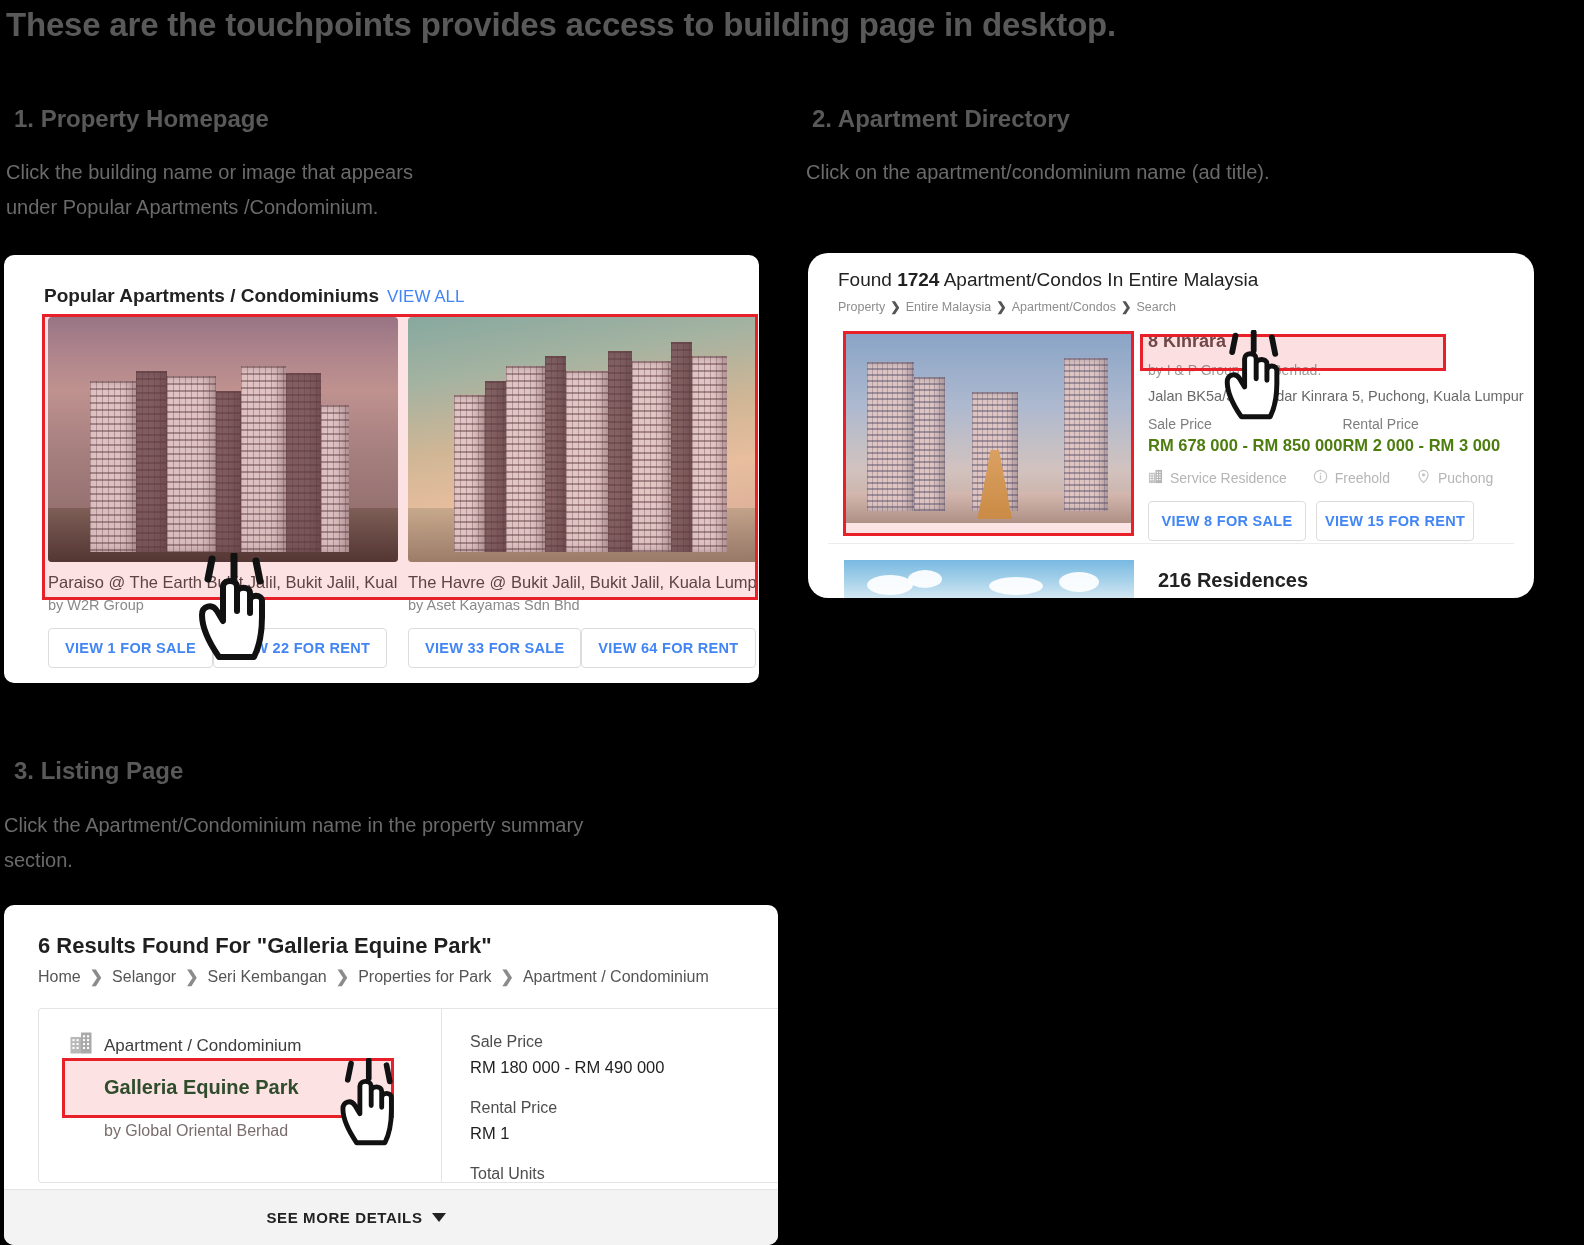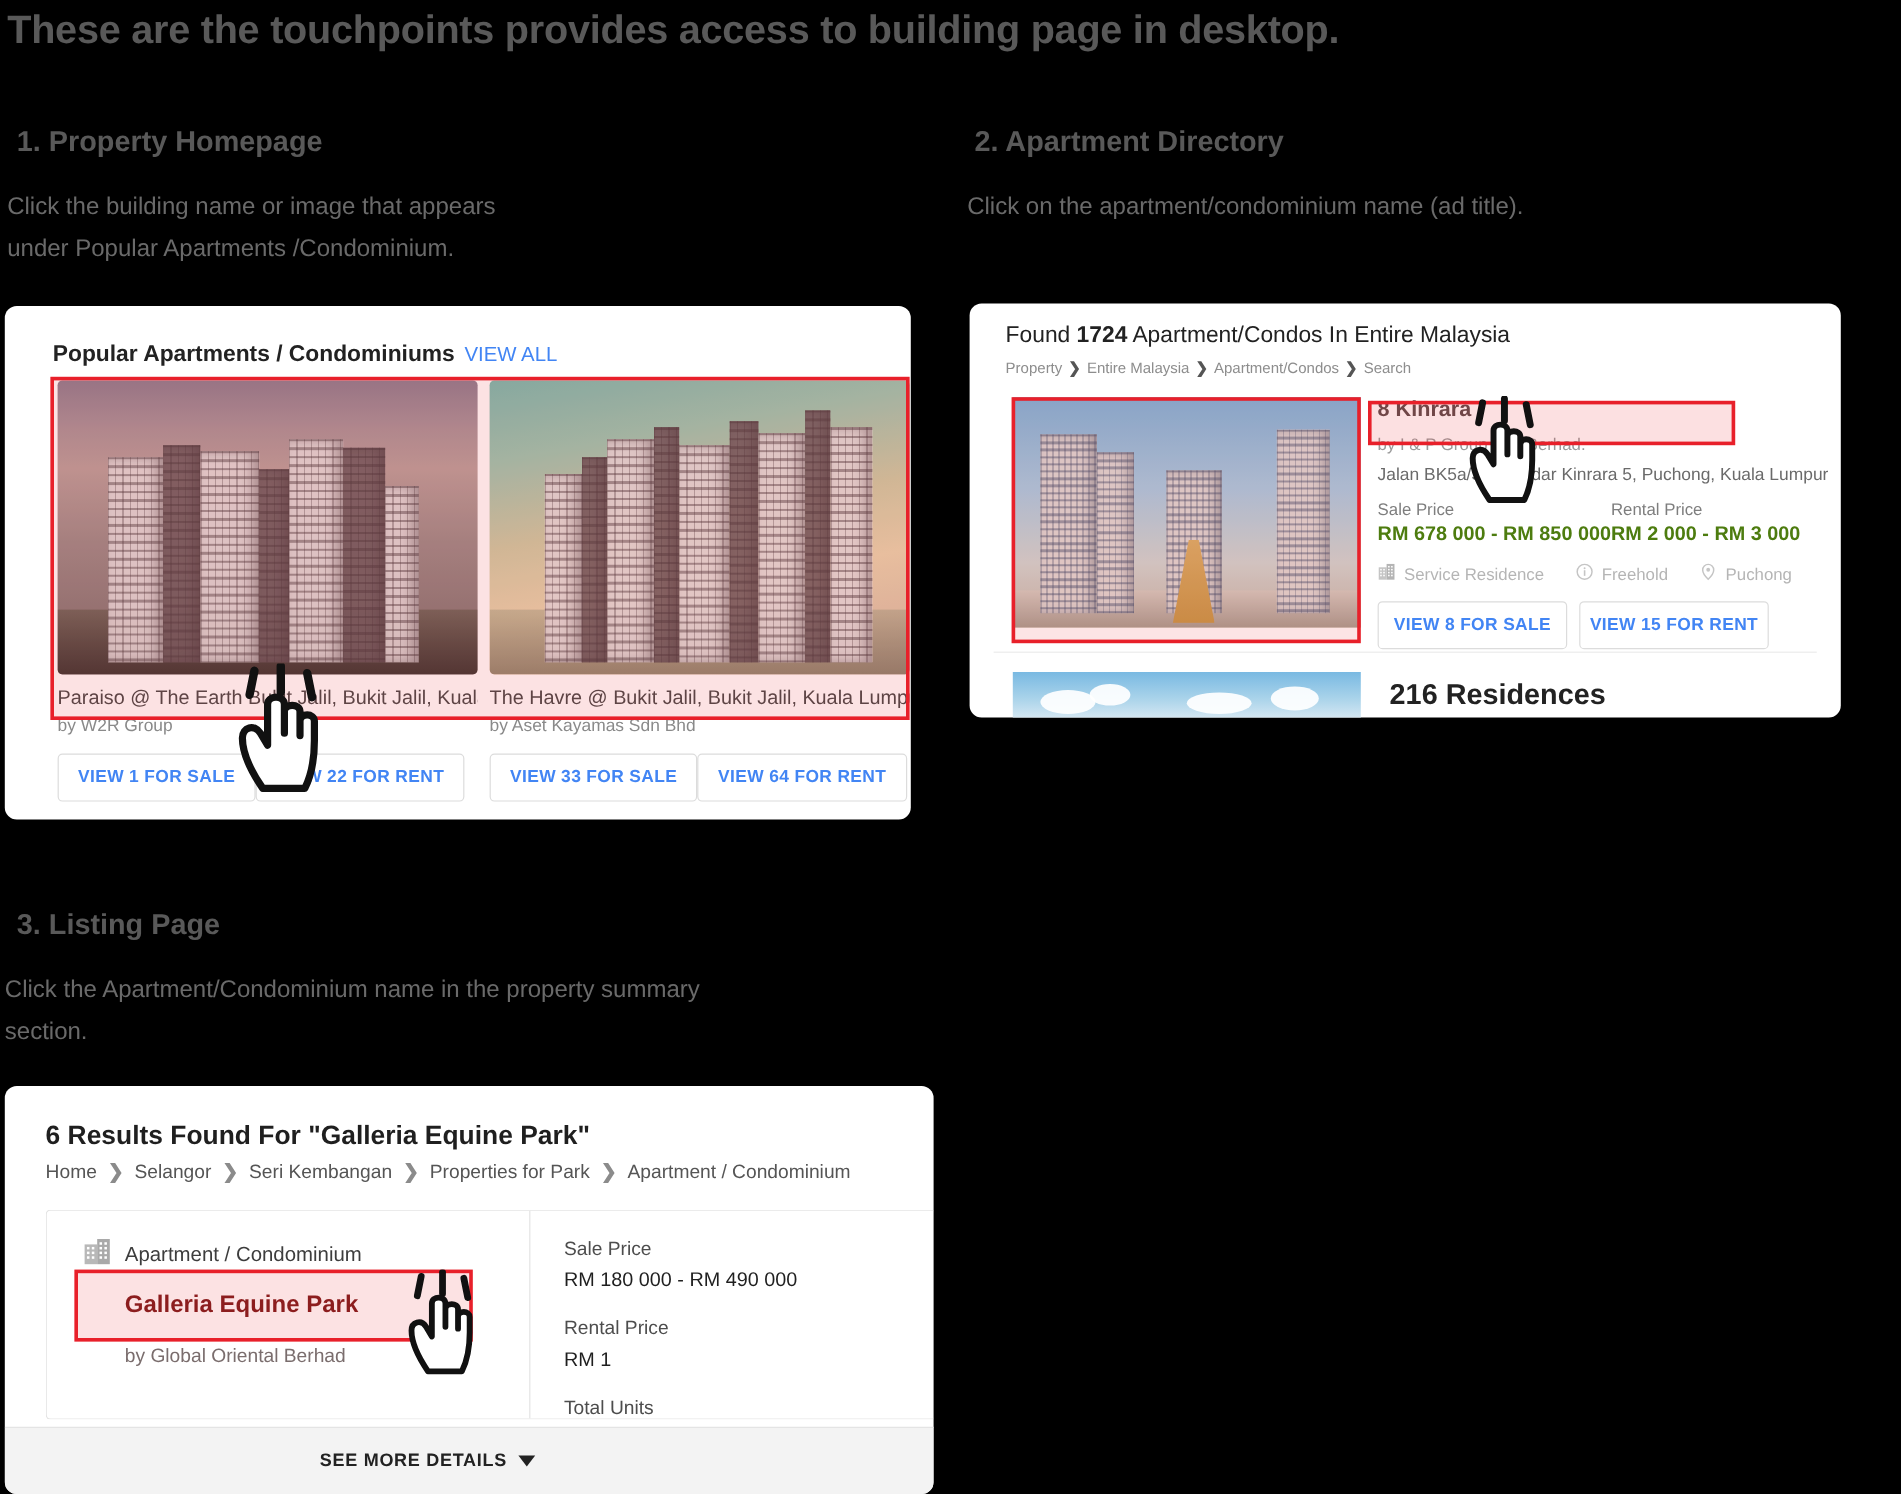--- a/index.html
+++ b/index.html
@@ -98,7 +98,7 @@
   }
 
   
-  #card-dir { left: 808px; top: 253px; width: 726px; height: 345px; }
+  #card-dir { left: 808px; top: 253px; width: 726px; height: 345px; border-radius: 20px; }
   .c2-title {
     position: absolute; left: 30px; top: 16px;
     font-size: 19px; color: #222;

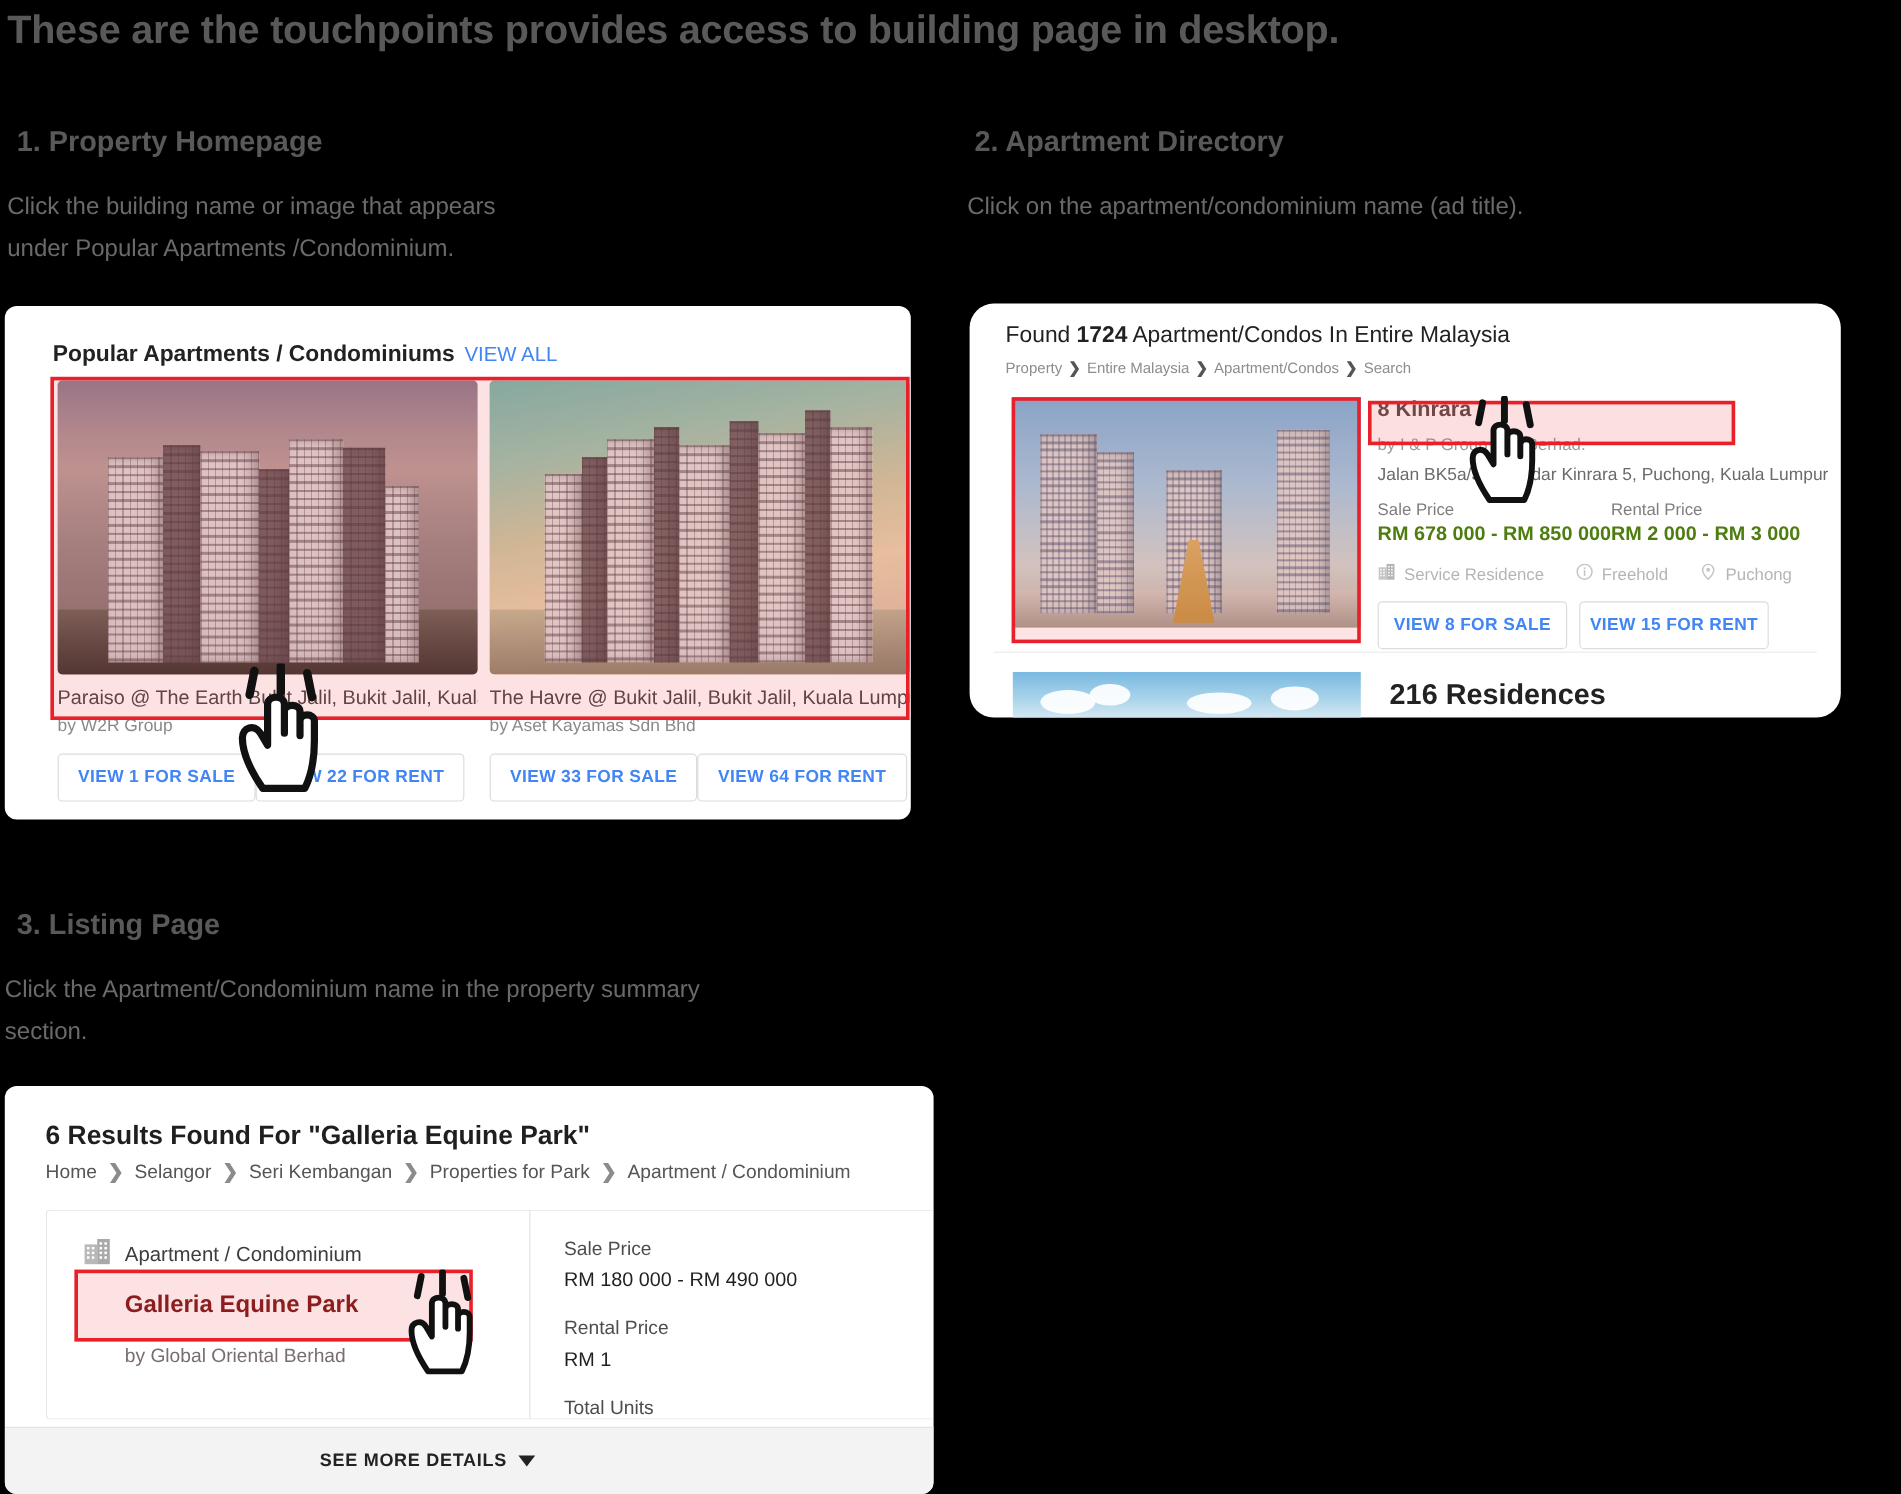--- a/index.html
+++ b/index.html
@@ -158,7 +158,7 @@
   .c2-next-img .cloud{
     position:absolute; background:#fff; border-radius:50%; opacity:.92;
   }
-  .c2-next-name { font-size: 24px; font-weight: bold; color: #222; margin-left: 24px; white-space: nowrap; }
+  .c2-next-name { font-size: 20px; font-weight: bold; color: #222; margin-left: 24px; white-space: nowrap; }
   
   #hl-dir-photo {
     position: absolute; left: 843px; top: 331px; width: 291px; height: 205px;

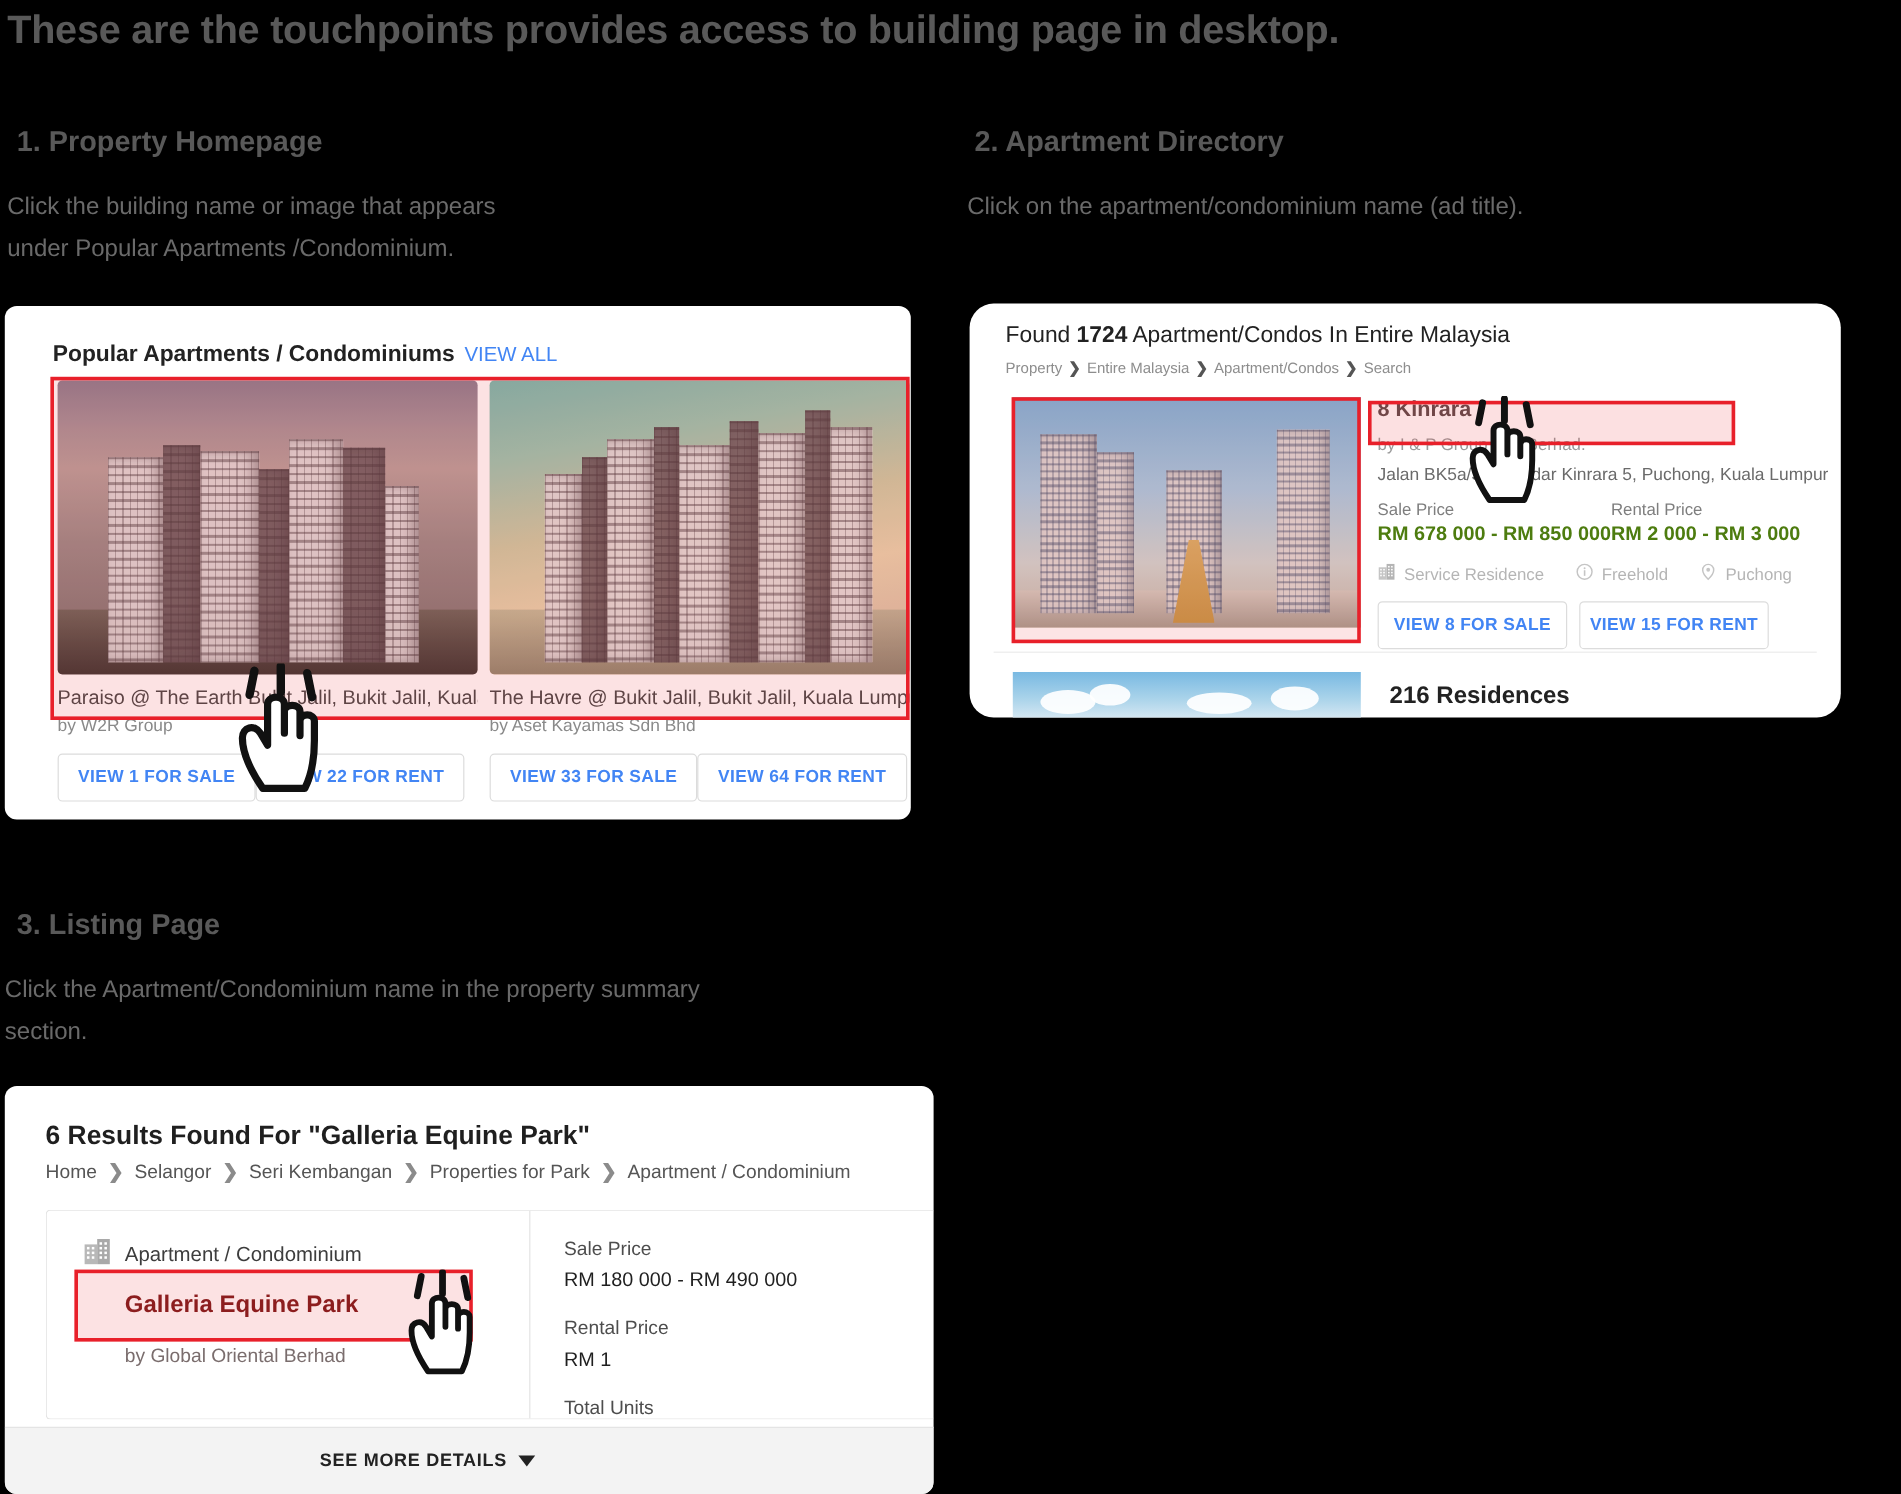--- a/index.html
+++ b/index.html
@@ -187,7 +187,7 @@
   }
   .c3-left { width: 402px; padding: 22px 0 0 30px; position: relative; }
   .c3-type { display: flex; align-items: center; gap: 11px; font-size: 17px; color: #3d3d3d; }
-  .c3-name { font-size: 20px; font-weight: bold; color: #7f1d1d; }
+  .c3-name { font-size: 20px; font-weight: bold; color: #14532d; }
   .c3-by { font-size: 16px; color: #7a6d6d; margin-top: 23px; }
   .c3-right {
     flex: 1; border-left: 1px solid #e4e4e4; padding: 24px 0 0 28px;

